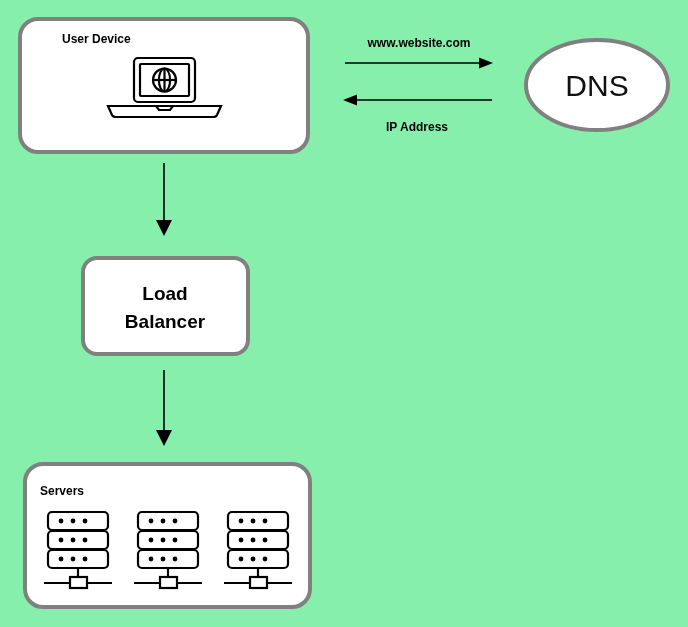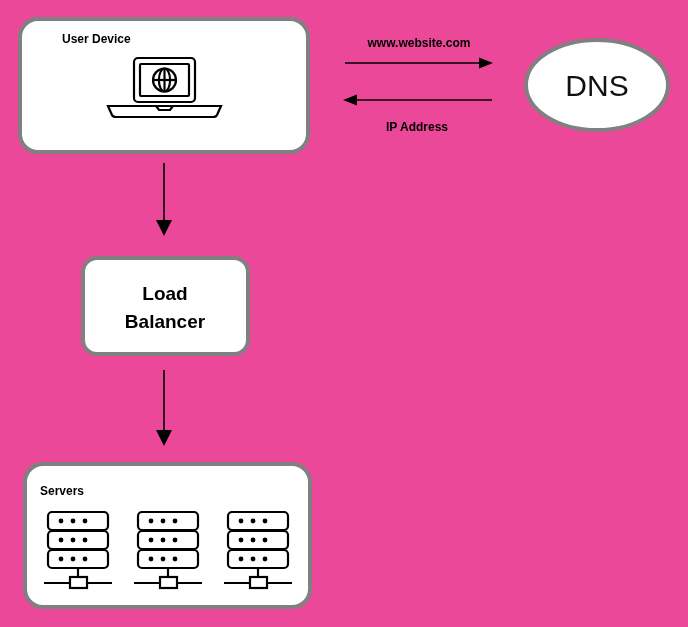--- a/index.html
+++ b/index.html
@@ -14,7 +14,7 @@
     position: relative;
     width: 688px;
     height: 627px;
-    background: #ec4899;
+    background: #86efac;
     overflow: hidden;
   }
   svg.canvas {

